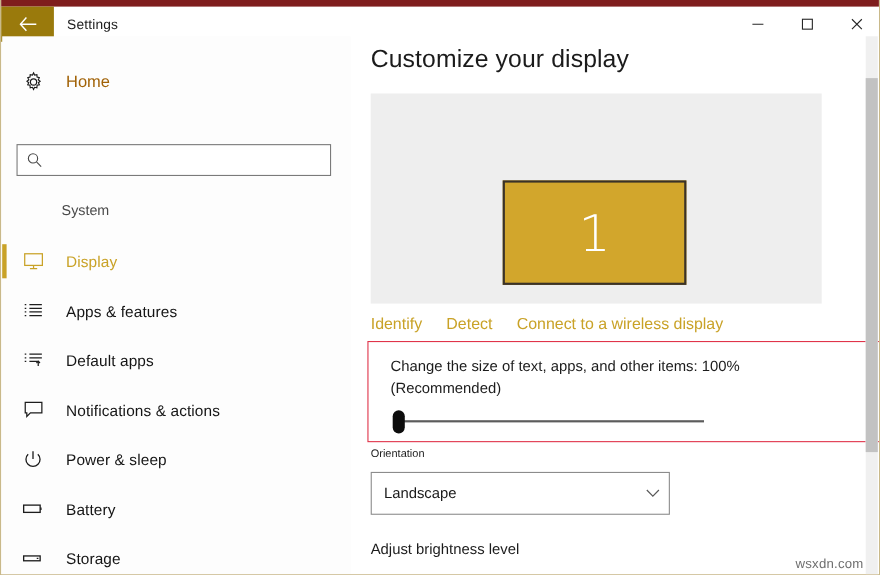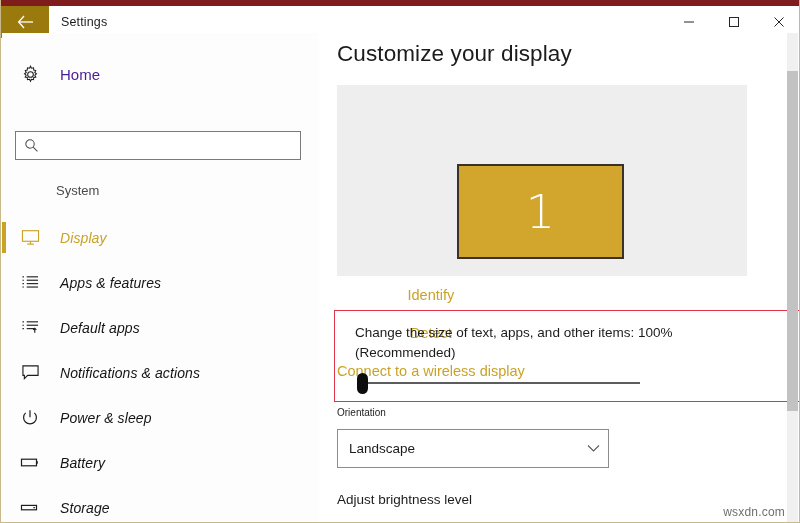--- a/index.html
+++ b/index.html
@@ -92,7 +92,7 @@
   }
   .home-label {
     font-size: 15px;
-    color: #4c1d95;
+    color: #a16207;
     margin-left: 8px;
   }
   .search-wrap {

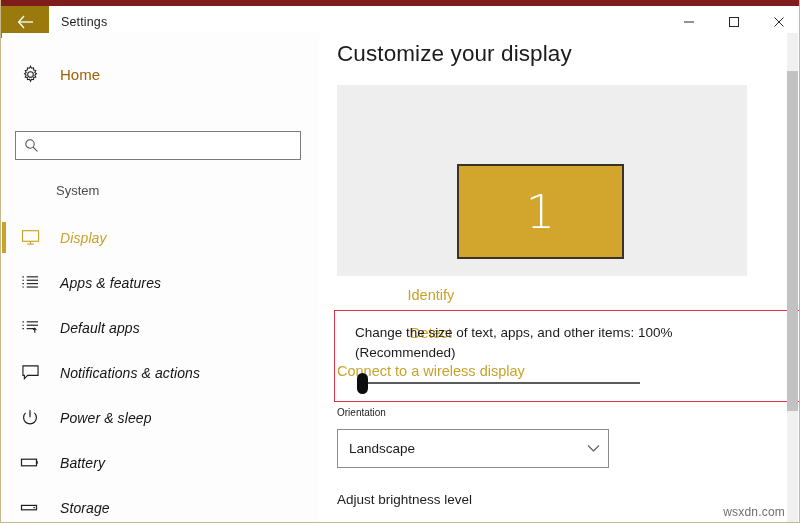--- a/index.html
+++ b/index.html
@@ -166,7 +166,6 @@
     color: #151515;
     margin-left: 8px;
     letter-spacing: 0.1px;
-    font-style: italic;
   }
 
   

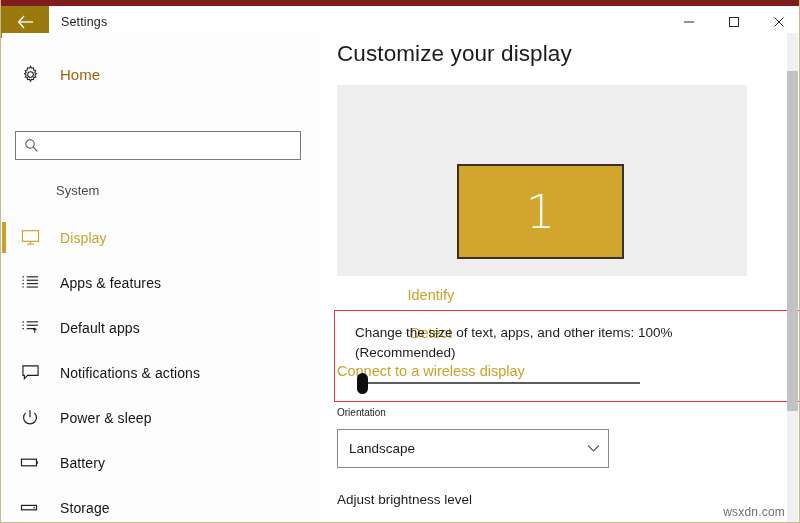--- a/index.html
+++ b/index.html
@@ -217,7 +217,6 @@
     display: flex;
     align-items: center;
     gap: 22px;
-    flex-direction: column;
   }
   .link {
     font-size: 14.5px;

